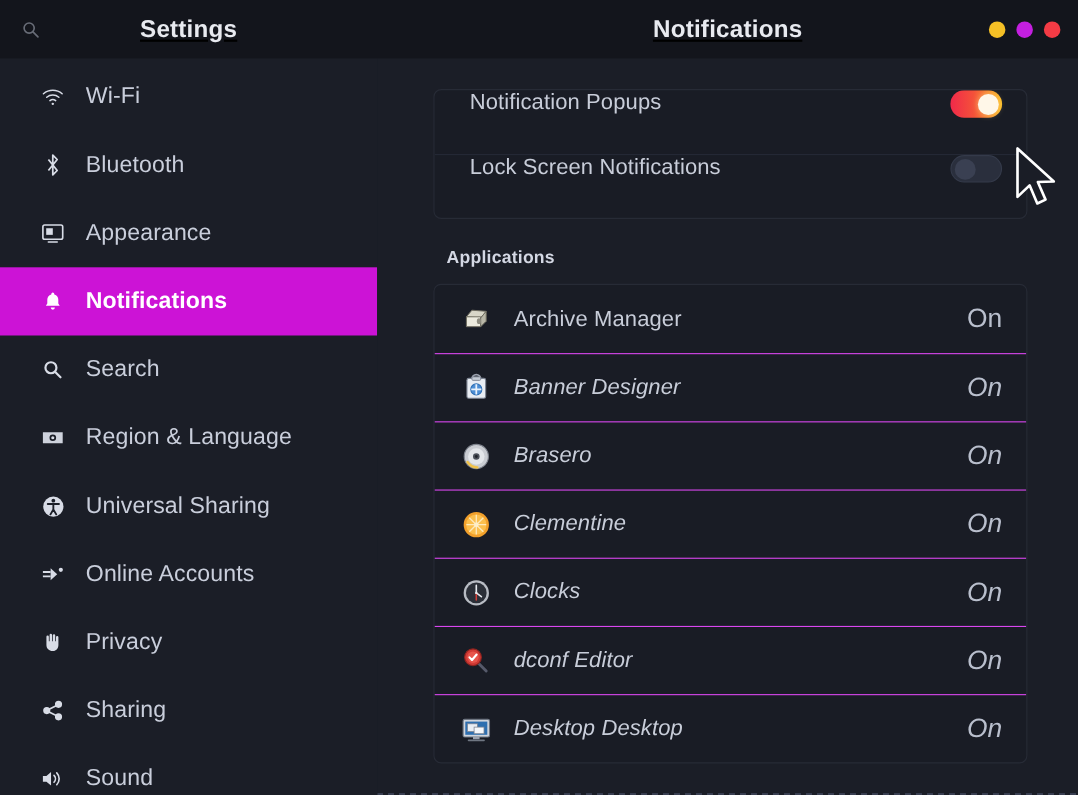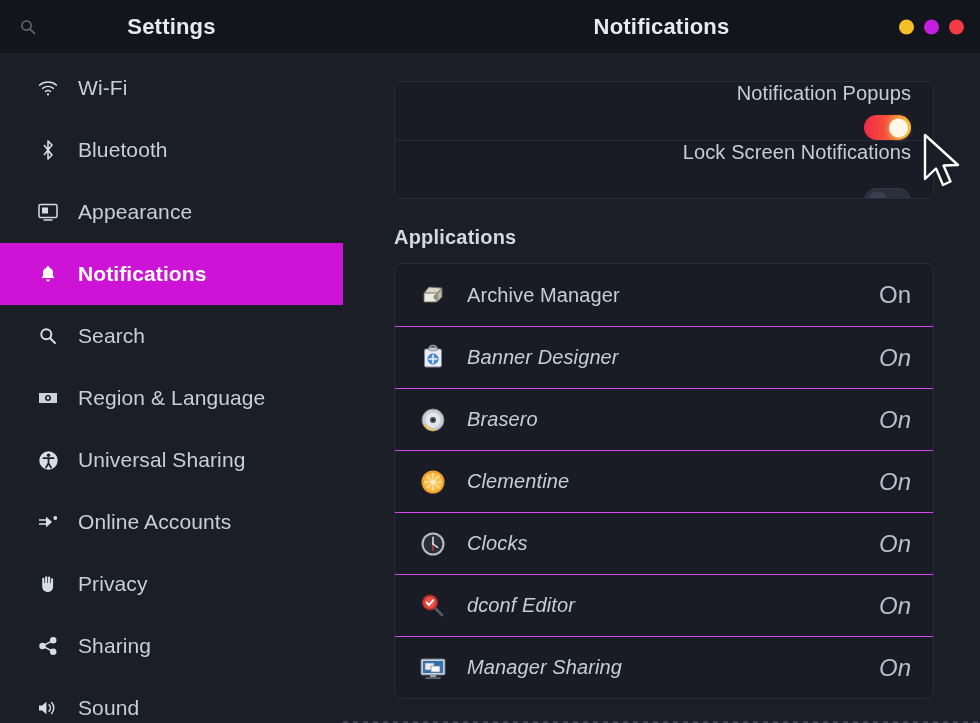--- a/index.html
+++ b/index.html
@@ -17,7 +17,7 @@
     height:53px; min-height:53px;
     background:#13151c;
     display:flex; align-items:flex-start;
-    position:relative; z-index:5;
+    position:relative; z-index:5;text-decoration:underline;
   }
   .tb-left {
     width:343px; height:100%;

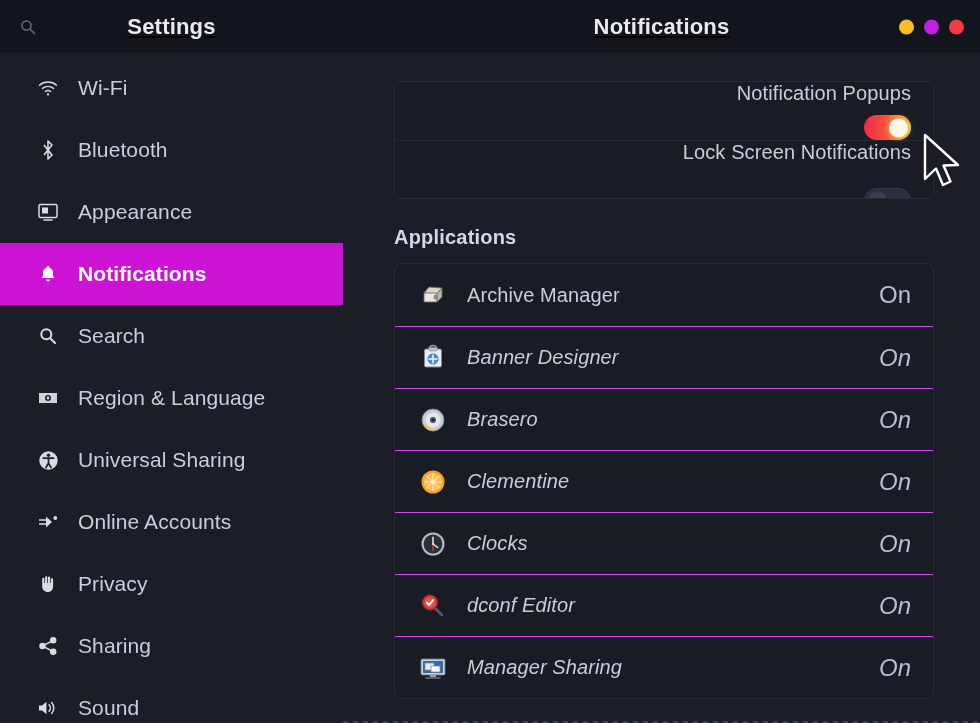--- a/index.html
+++ b/index.html
@@ -83,9 +83,8 @@
     overflow:hidden;
   }
   .card-row {
-    height:58px; display:flex; align-items:flex-end;
+    height:58px; display:flex; align-items:flex-start;
     padding:0 22px 0 32px;
-    flex-direction:column;
   }
   .card-row + .card-row { border-top:1px solid #242835;gap:24px; }
   .row-label { font-size:20px; color:#c8cdd9; flex:1; letter-spacing:.1px; }

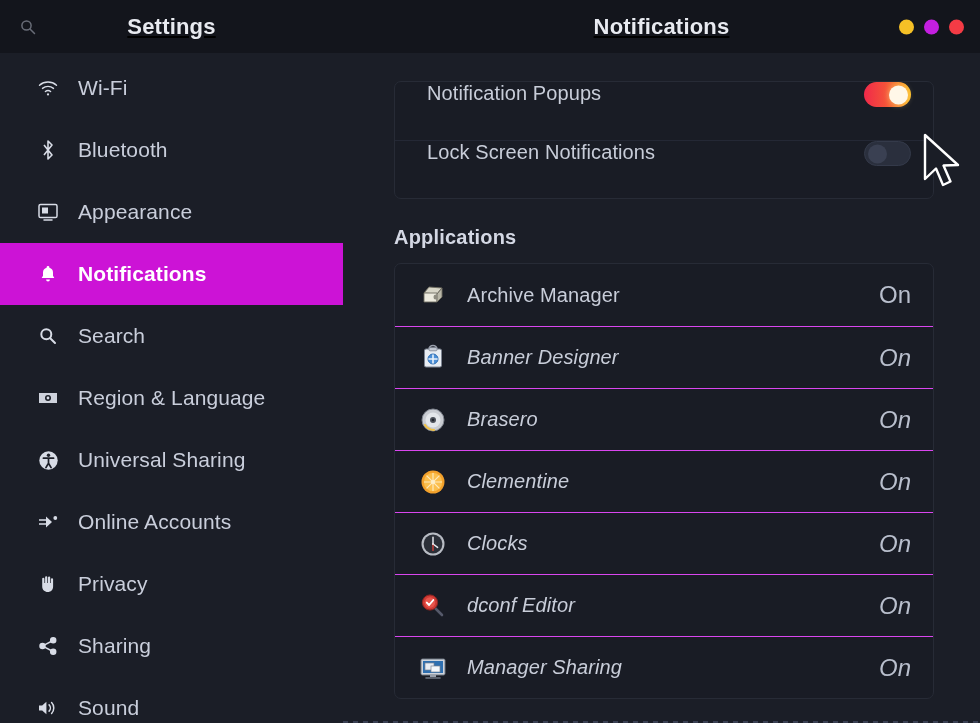--- a/index.html
+++ b/index.html
@@ -103,8 +103,8 @@
   .toggle.off .knob { left:3px; background:#3a4052; }
 
   .section-title {
-    font-size:20px; font-weight:700; color:#d4d8e4;
-    margin:27px 0 14px 0; letter-spacing:.2px;
+    font-size:16px; font-weight:700; color:#d4d8e4;
+    margin:27px 0 14px 12px; letter-spacing:.2px;
   }
 
   .app-row {

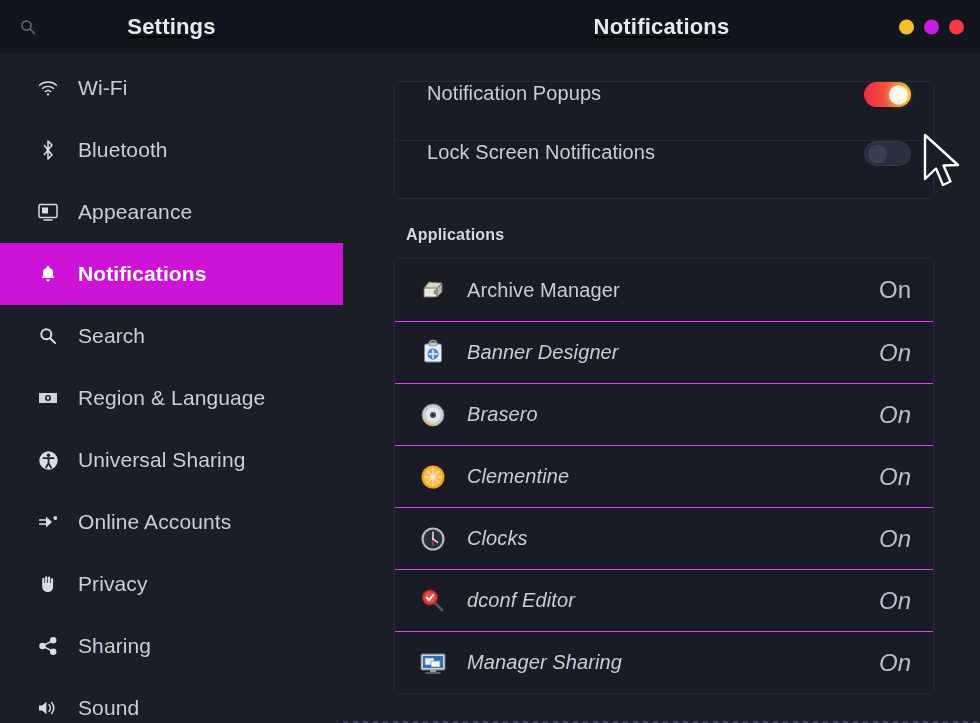--- a/index.html
+++ b/index.html
@@ -397,7 +397,7 @@
               <path d="M8 25h14" stroke="#6f7682" stroke-width="1.6" stroke-linecap="round"></path>
             </svg>
           </span>
-          <span class="app-name">Manager Sharing</span>
+          <span class="app-name">Desktop Desktop</span>
           <span class="app-state">On</span>
         </div>
 

